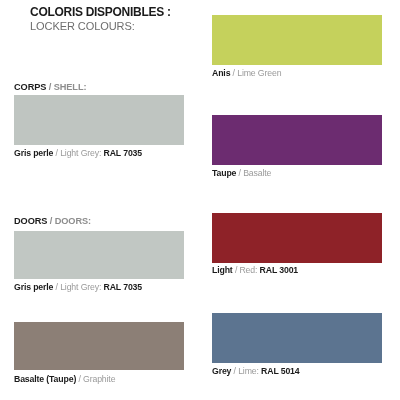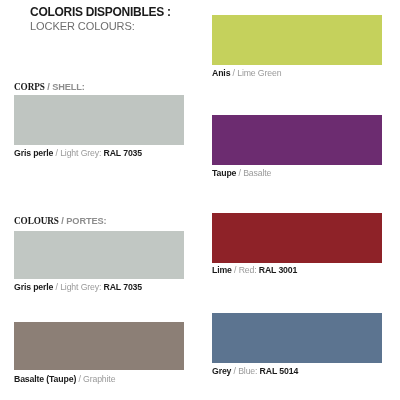--- a/index.html
+++ b/index.html
@@ -63,7 +63,6 @@
     font-weight: 700;
     color: #1b1b1b;
     letter-spacing: -0.1px;
-    font-family: Liberation Serif, serif;
   }
   .section-label .sep {
     font-weight: 700;

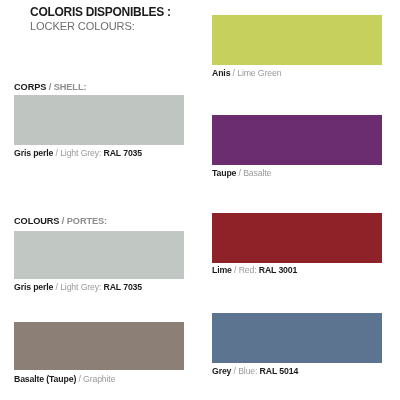--- a/index.html
+++ b/index.html
@@ -128,7 +128,7 @@
   </div>
 
   <div class="section-label" style="left:14px; top:215px;">
-    <span class="fr">COLOURS</span><span class="sep"> / </span><span class="en">PORTES:</span>
+    <span class="fr">DOORS</span><span class="sep"> / </span><span class="en">PORTES:</span>
   </div>
 
   <div class="swatch swatch-col-left" style="top:231px; height:48px; background:#c1c7c3;"></div>

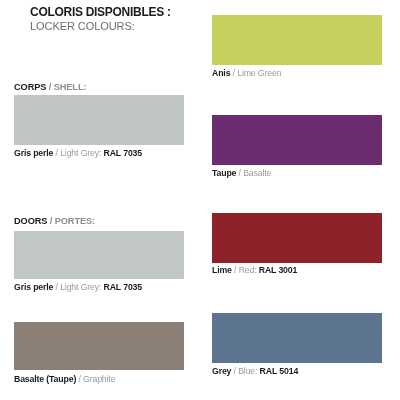--- a/index.html
+++ b/index.html
@@ -128,7 +128,7 @@
   </div>
 
   <div class="section-label" style="left:14px; top:215px;">
-    <span class="fr">DOORS</span><span class="sep"> / </span><span class="en">PORTES:</span>
+    <span class="fr">DOORS</span><span class="sep"> / </span><span class="en">DOORS:</span>
   </div>
 
   <div class="swatch swatch-col-left" style="top:231px; height:48px; background:#c1c7c3;"></div>

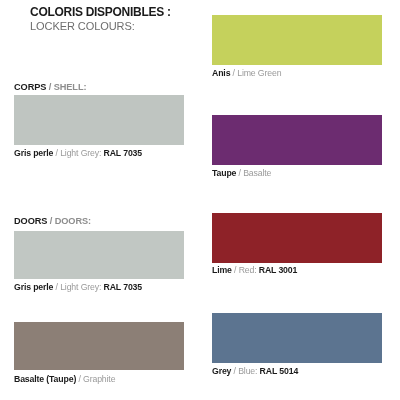--- a/index.html
+++ b/index.html
@@ -153,7 +153,7 @@
 
   <div class="swatch swatch-col-right" style="top:213px; height:50px; background:#8e2228;"></div>
   <div class="caption" style="left:212px; top:265px;">
-    <span class="c-fr">Lime</span><span class="c-mid"> / Red: </span><span class="c-code">RAL 3001</span>
+    <span class="c-fr">Light</span><span class="c-mid"> / Red: </span><span class="c-code">RAL 3001</span>
   </div>
 
   <div class="swatch swatch-col-right" style="top:313px; height:50px; background:#5c7490;"></div>

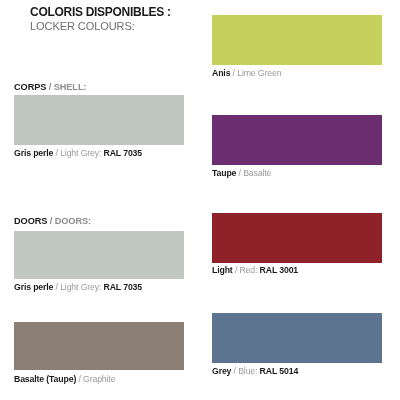--- a/index.html
+++ b/index.html
@@ -158,7 +158,7 @@
 
   <div class="swatch swatch-col-right" style="top:313px; height:50px; background:#5c7490;"></div>
   <div class="caption" style="left:212px; top:366px;">
-    <span class="c-fr">Grey</span><span class="c-mid"> / Blue: </span><span class="c-code">RAL 5014</span>
+    <span class="c-fr">Grey</span><span class="c-mid"> / Lime: </span><span class="c-code">RAL 5014</span>
   </div>
 
 </div>

